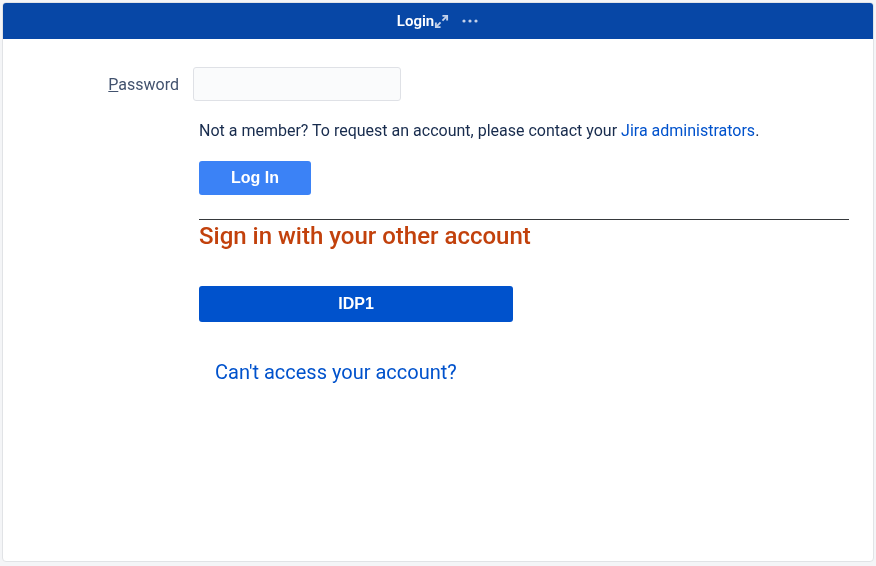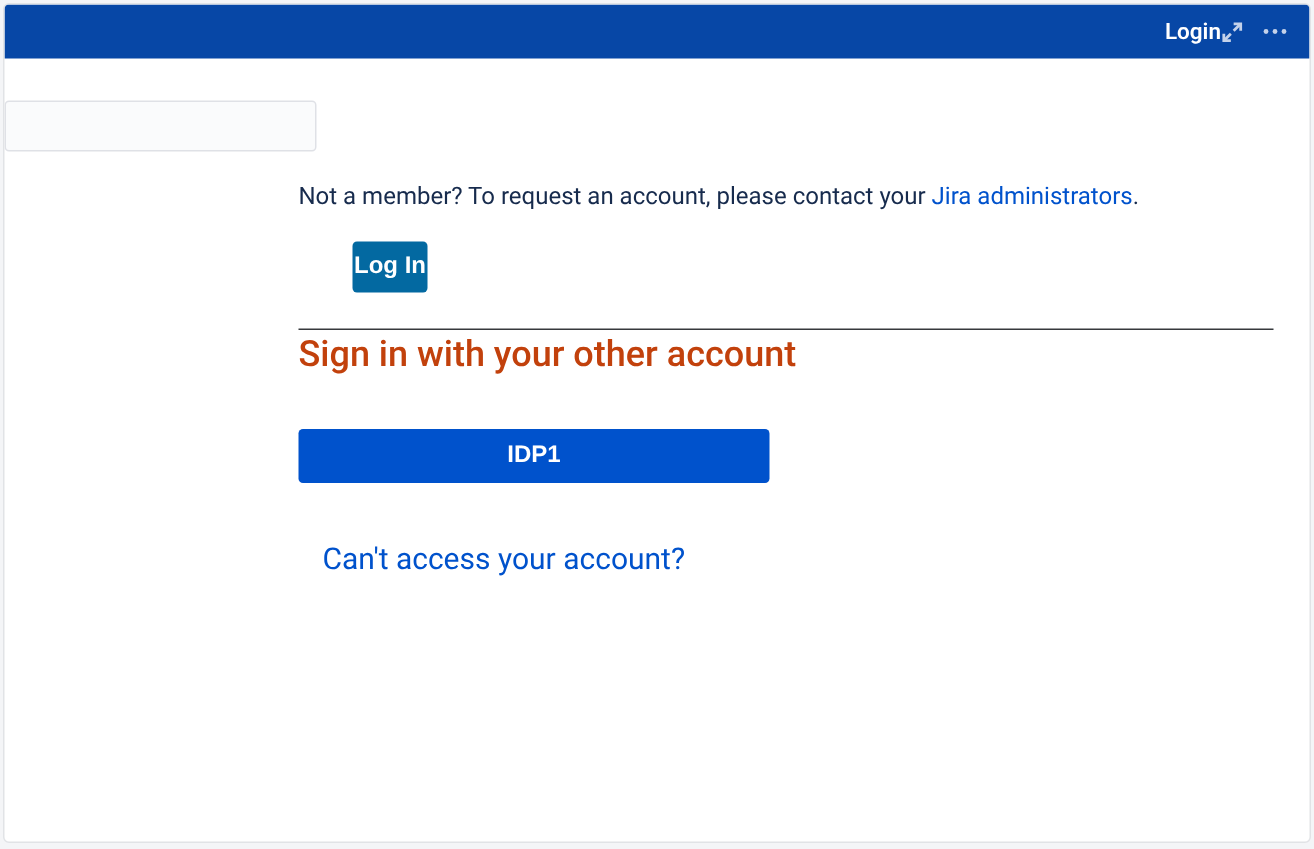--- a/index.html
+++ b/index.html
@@ -30,7 +30,7 @@
       font-weight: 600;
       display: flex;
       align-items: center;
-      justify-content: flex-end;
+      justify-content: center;
     }
     .header-actions {
       display: flex;

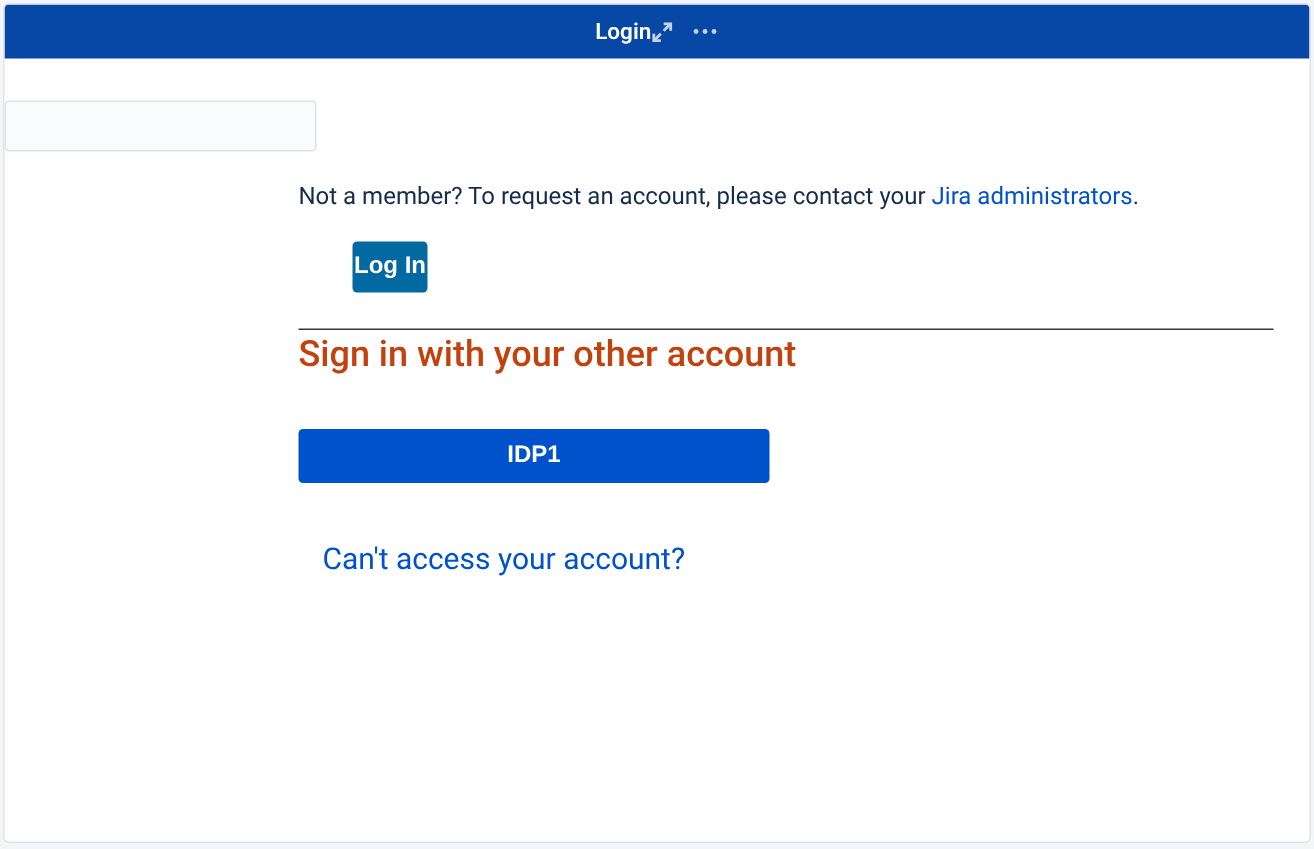--- a/index.html
+++ b/index.html
@@ -177,6 +177,7 @@
 
 
     <div class="form-row">
+      <label class="form-label"><span class="accesskey">P</span><span>assword</span></label>
       <input type="password" class="text-input" style="">
     </div>
 

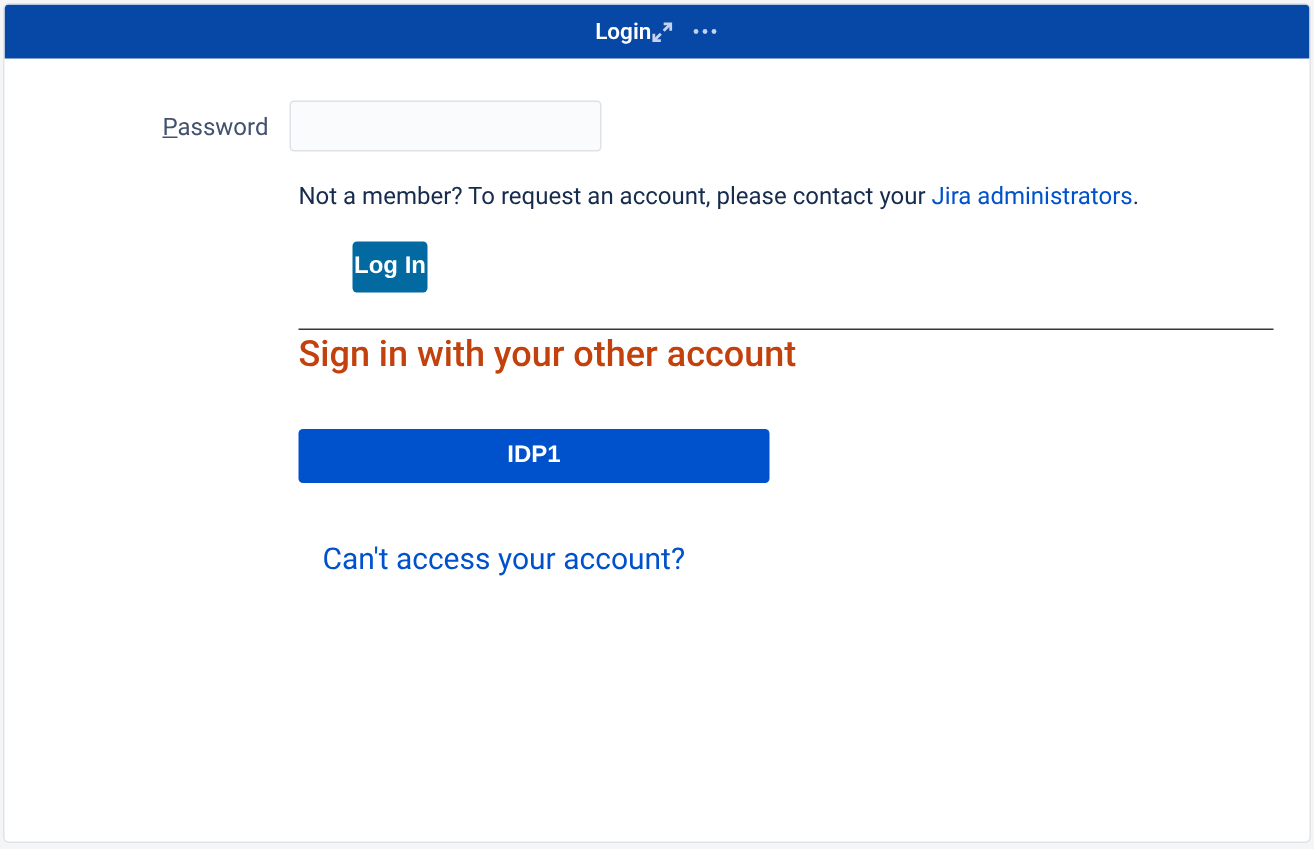--- a/index.html
+++ b/index.html
@@ -103,15 +103,14 @@
       cursor: pointer;
     }
     .btn-login {
-      background: #0369a1;
+      background: #3b82f6;
       color: #fff;
       border: none;
       border-radius: 3px;
-      padding: 8px 1px;
+      padding: 8px 32px;
       font-size: 16px;
       font-weight: 600;
       cursor: pointer;
-      margin-left: 36px;
     }
     .divider {
       border: none;

